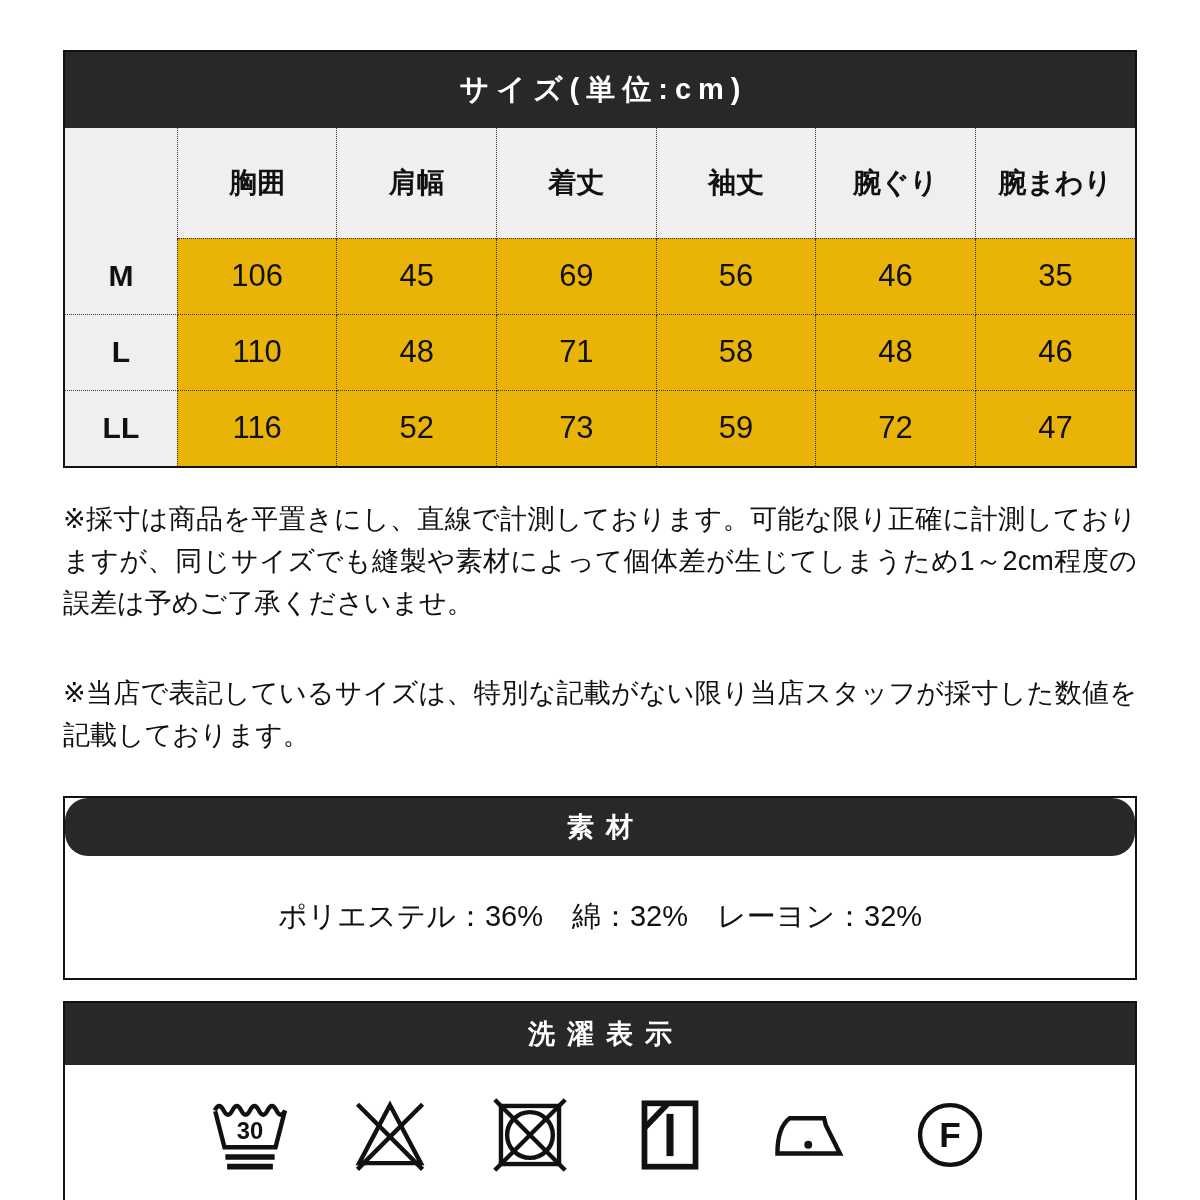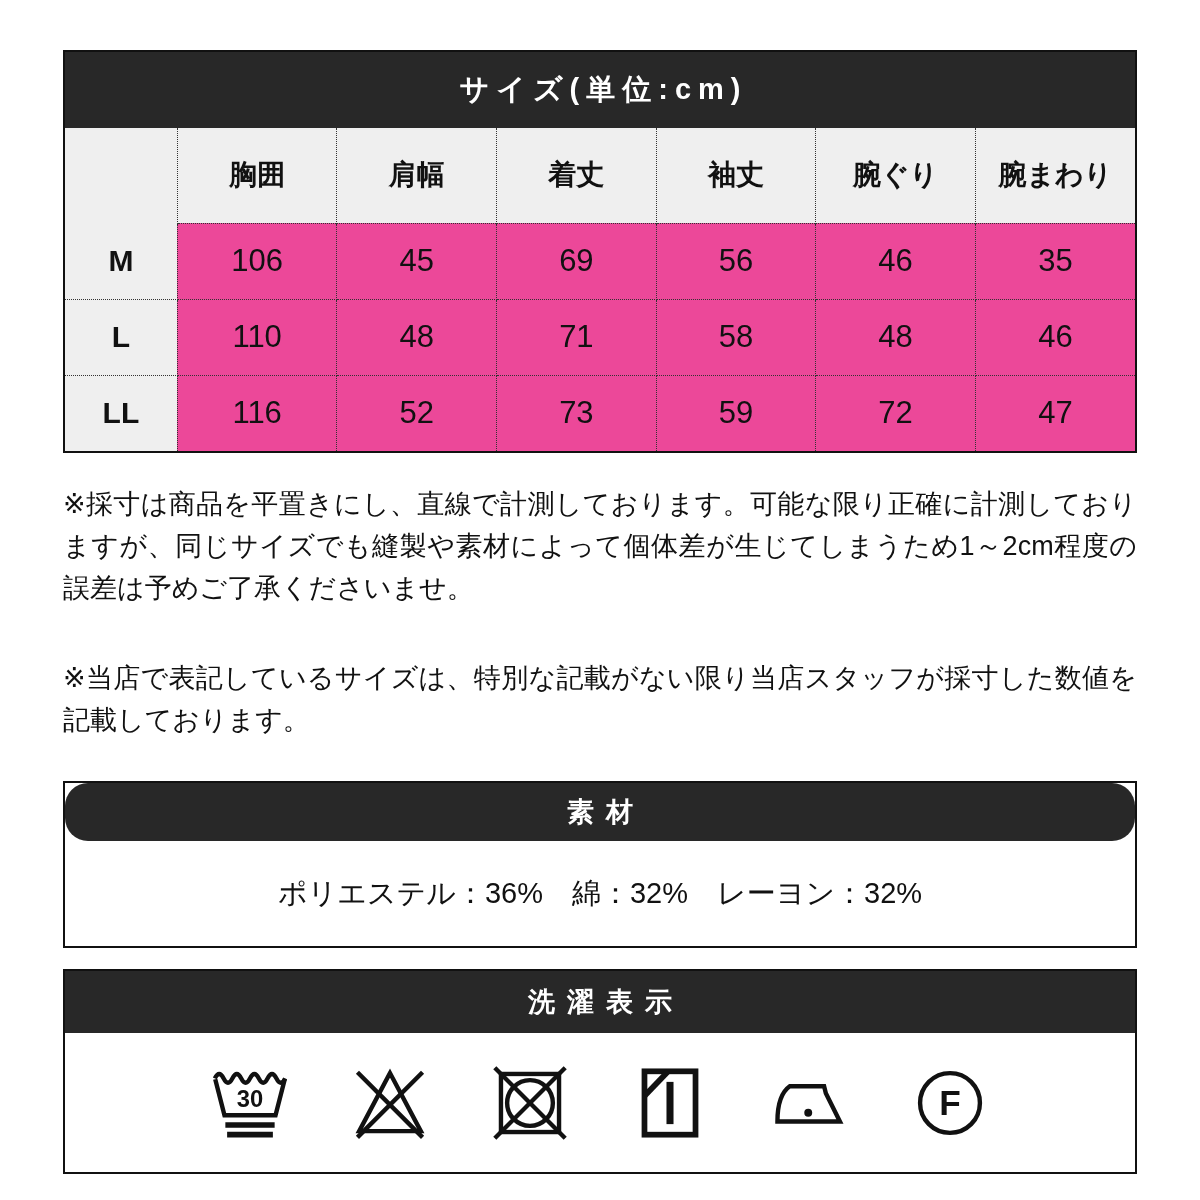--- a/index.html
+++ b/index.html
@@ -24,7 +24,7 @@
   .size-table th, .size-table td {
     border:1px dotted #333; text-align:center; vertical-align:middle;
   }
-  .size-table thead tr { height:95px; }
+  .size-table thead tr { height:110px; }
   .size-table tbody tr { height:76px; }
   .size-table thead th { background:#efefef; font-size:28px; font-weight:bold; }
   .size-table .corner { width:10.5%; }

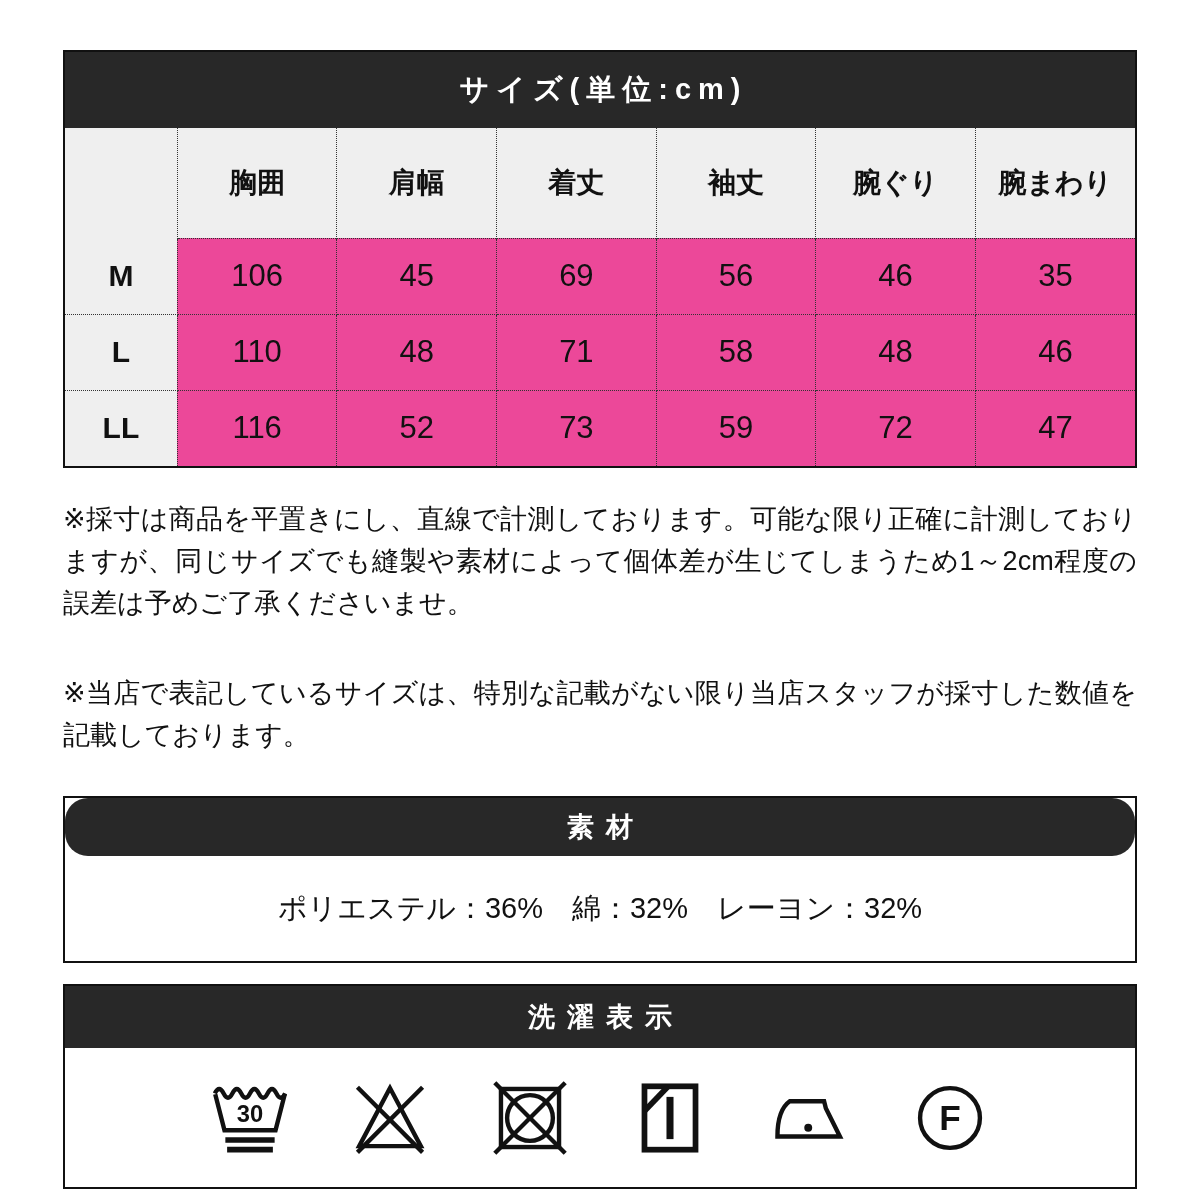--- a/index.html
+++ b/index.html
@@ -29,7 +29,7 @@
   .size-table thead th { background:#efefef; font-size:28px; font-weight:bold; }
   .size-table .corner { width:10.5%; }
   .size-table tbody th { background:#efefef; font-size:30px; font-weight:bold; }
-  .size-table tbody td { background:#ec4899; font-size:31px; font-weight:normal; }
+  .size-table tbody td { background:#eab308; font-size:31px; font-weight:normal; }
   .size-table tr:first-child th { border-top:none; }
   .size-table tr:last-child th, .size-table tr:last-child td { border-bottom:none; }
   .size-table th:first-child, .size-table td:first-child { border-left:none; }

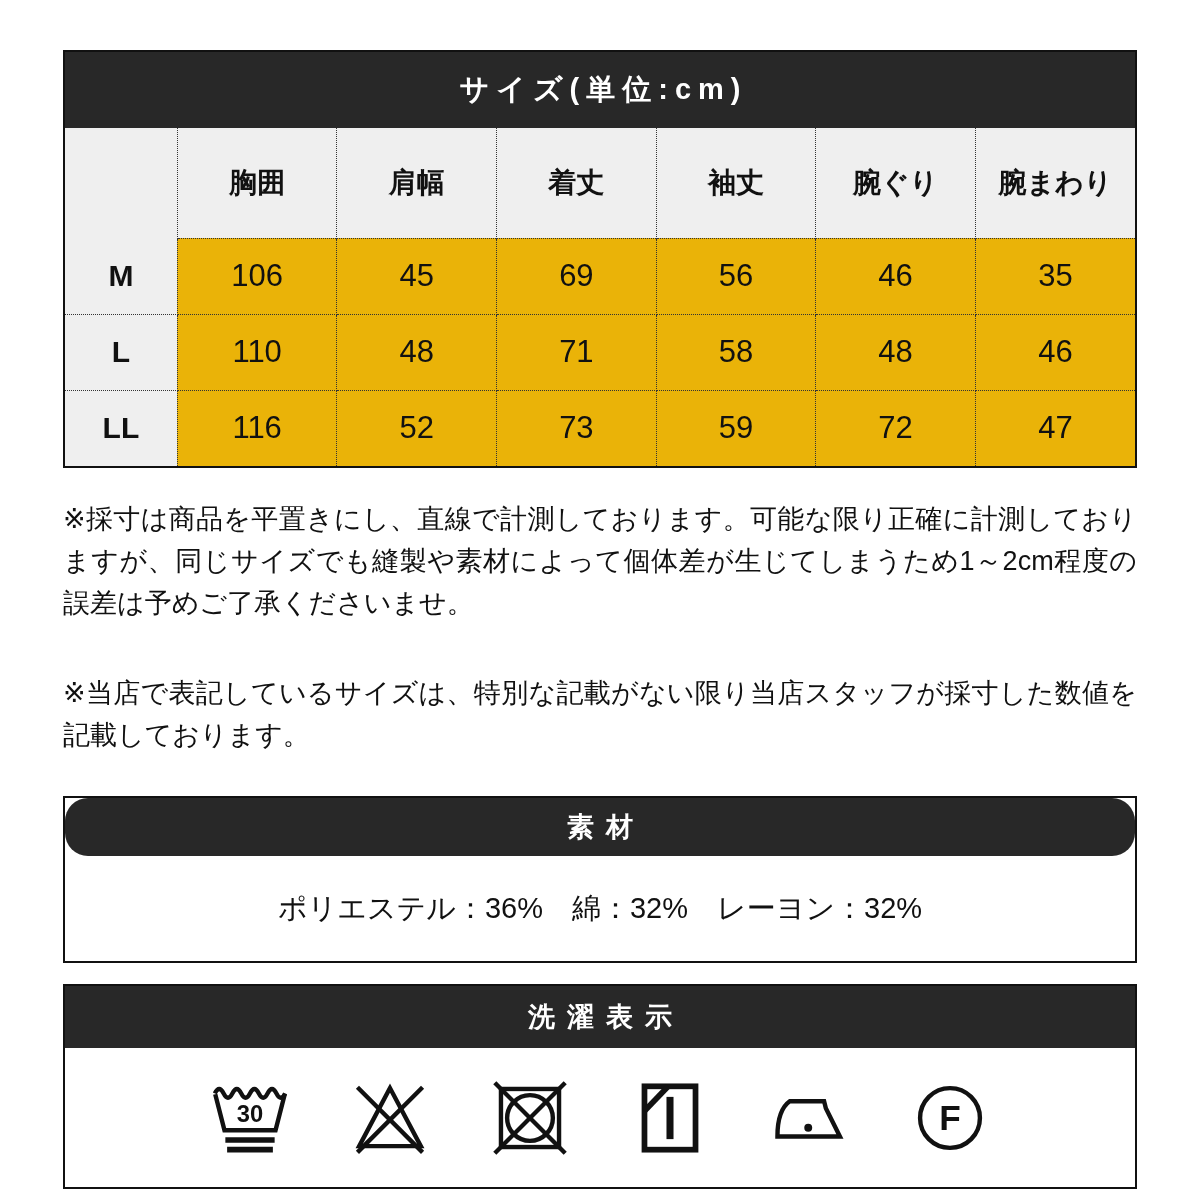--- a/index.html
+++ b/index.html
@@ -44,7 +44,7 @@
   .material-box { margin-top:40px; }
   .material-box .box-bar { height:58px; font-size:27px; letter-spacing:12px; text-indent:12px;border-radius:23px; }
   .material-body {
-    height:105px; display:flex; align-items:center; justify-content:center;
+    height:122px; display:flex; align-items:center; justify-content:center;
     font-size:29px; background:#fff;
   }
 

